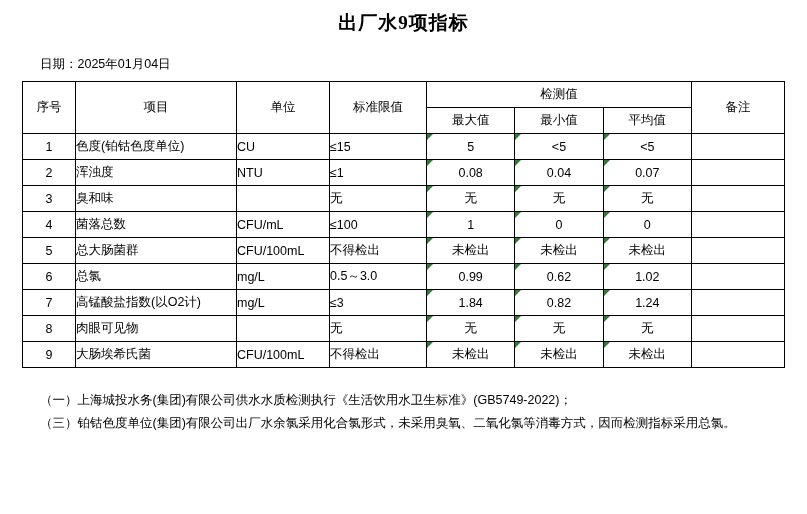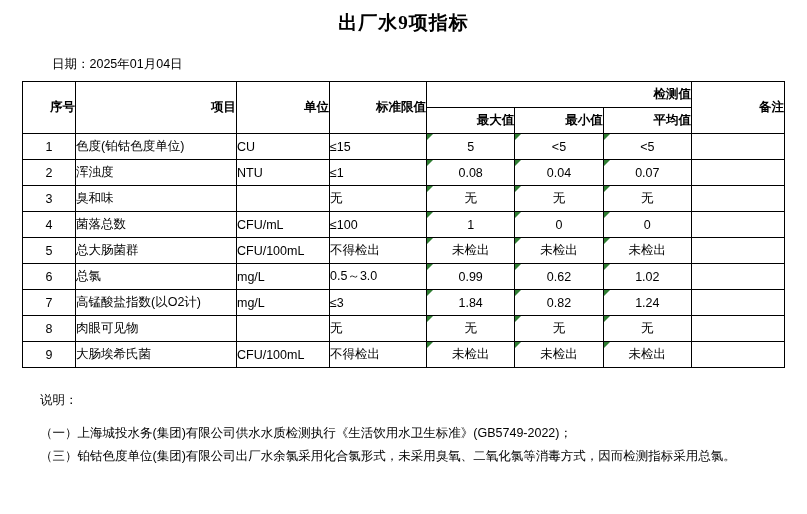--- a/index.html
+++ b/index.html
@@ -29,7 +29,7 @@
     font-family: "Liberation Serif", serif;
   }
   .date-line {
-    margin: 20px 0 8px 52px;
+    margin: 20px 0 8px 40px;
     font-size: 12.5px;
     font-family: "Liberation Sans", sans-serif;
   }

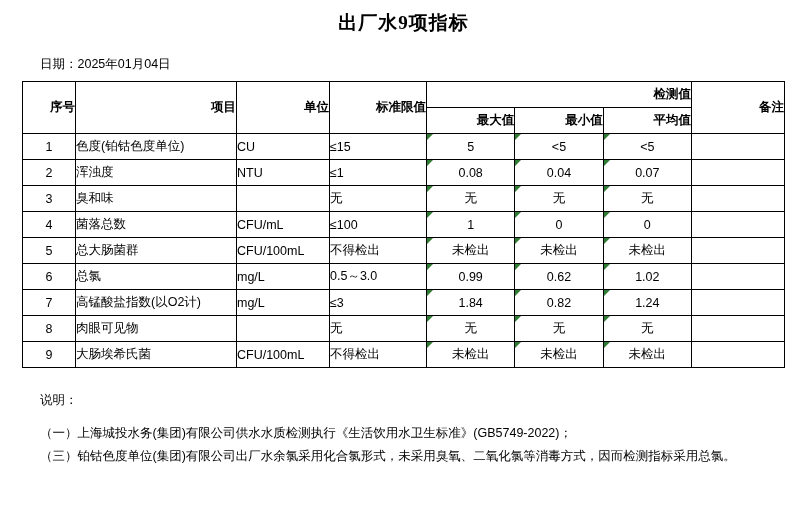--- a/index.html
+++ b/index.html
@@ -47,8 +47,8 @@
     vertical-align: middle;
   }
   table.main th {
-    font-weight: bold;
-    text-align: right;
+    font-weight: normal;
+    text-align: center;
   }
   .c-seq { width: 52px; text-align: center; margin-left: 16px; }
   .c-item { width: 160px; }

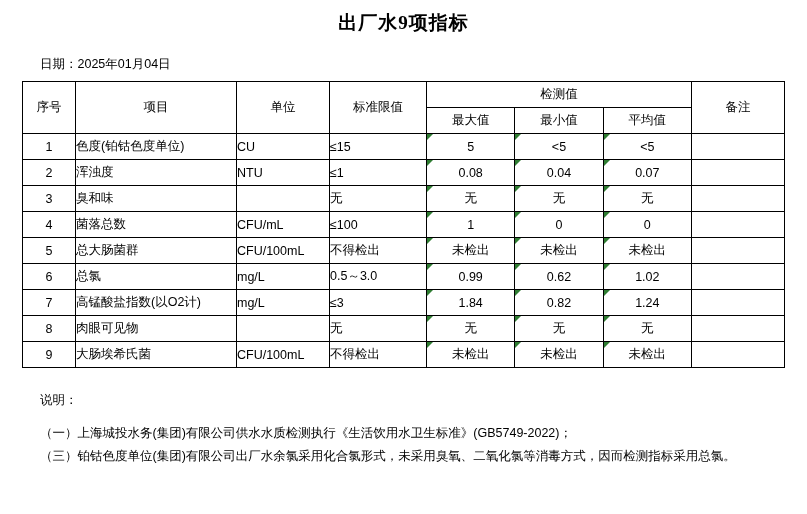--- a/index.html
+++ b/index.html
@@ -199,7 +199,6 @@
   </table>
 
   <div class="notes">
-    <div class="note-title">说明：</div>
     <p>（一）上海城投水务(集团)有限公司供水水质检测执行《生活饮用水卫生标准》(GB5749-2022)；</p>
     <p>（三）铂钴色度单位(集团)有限公司出厂水余氯采用化合氯形式，未采用臭氧、二氧化氯等消毒方式，因而检测指标采用总氯。</p>
   </div>

